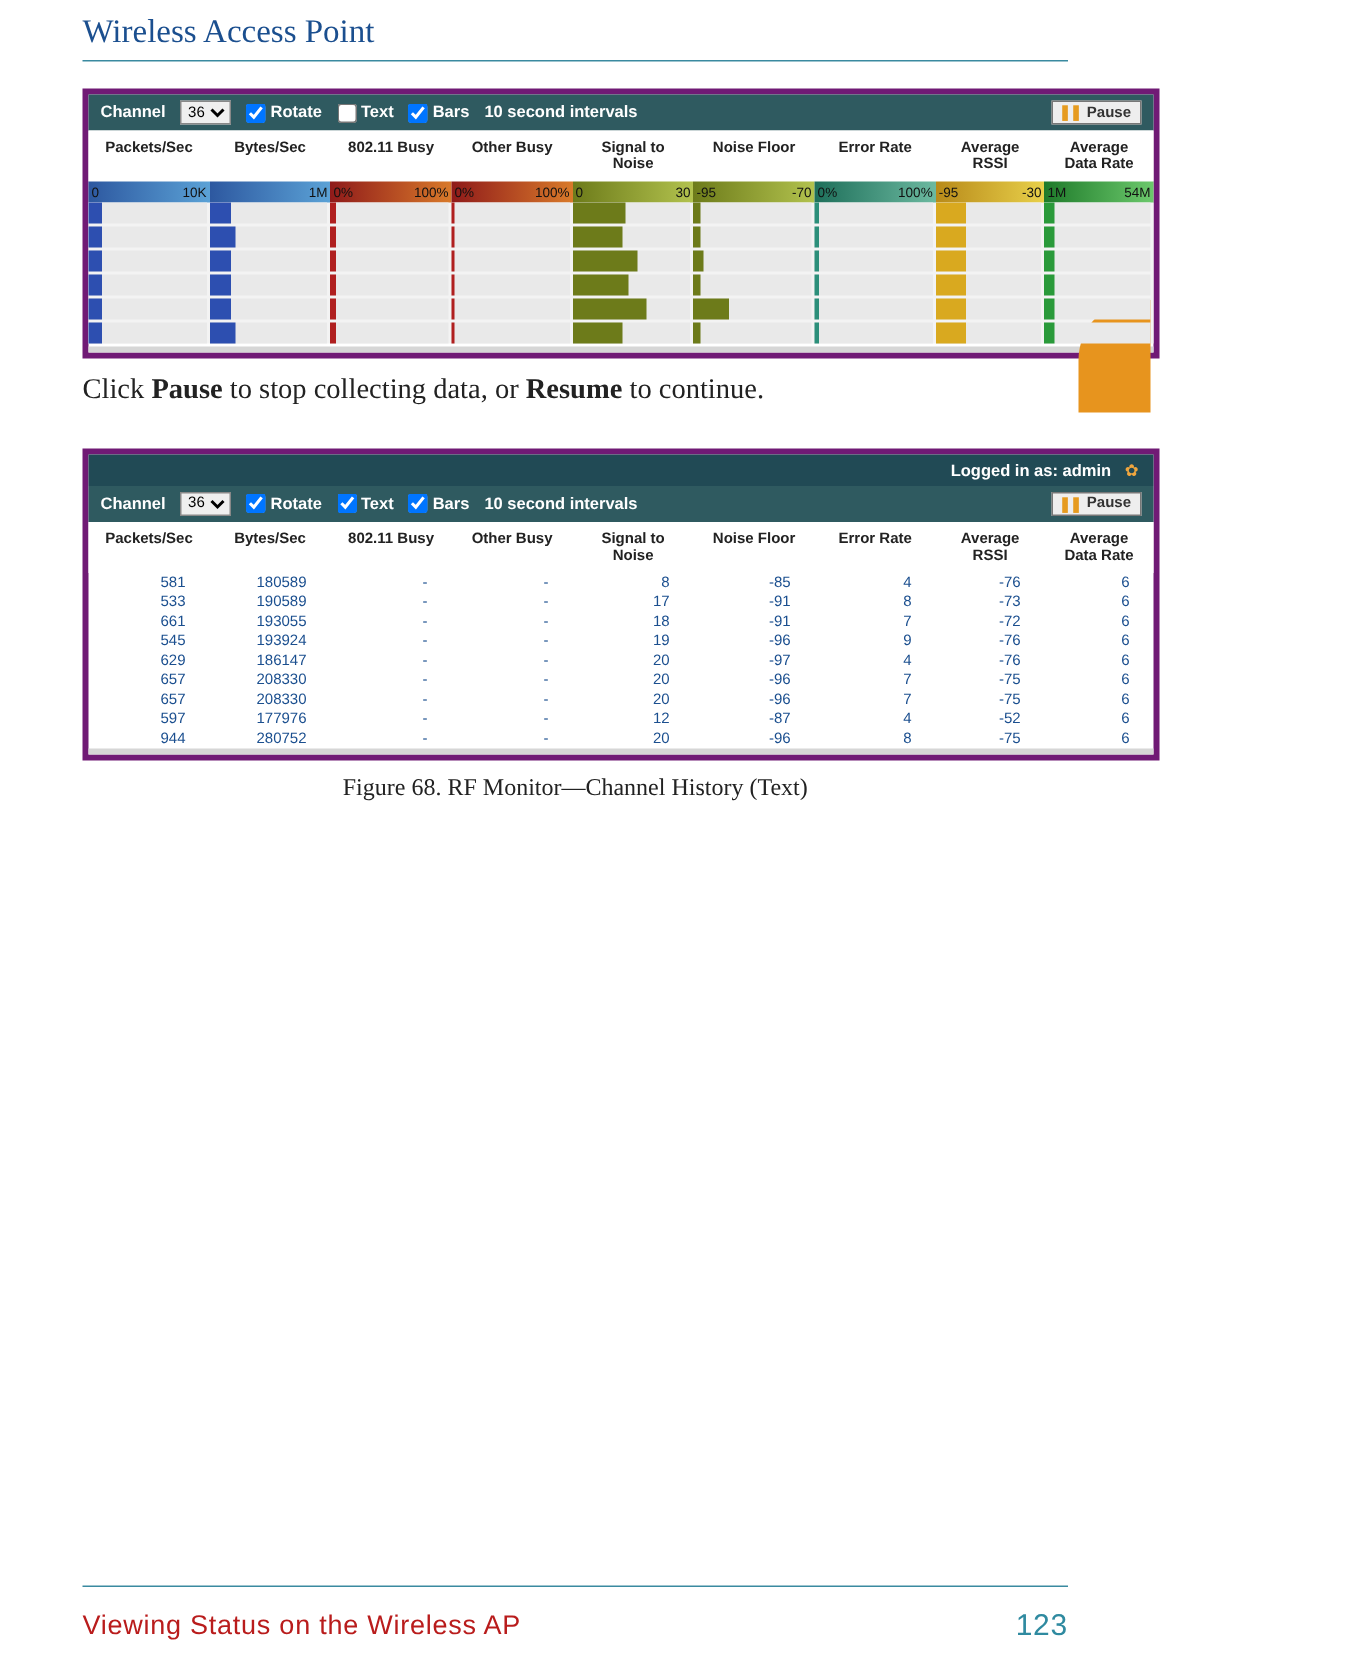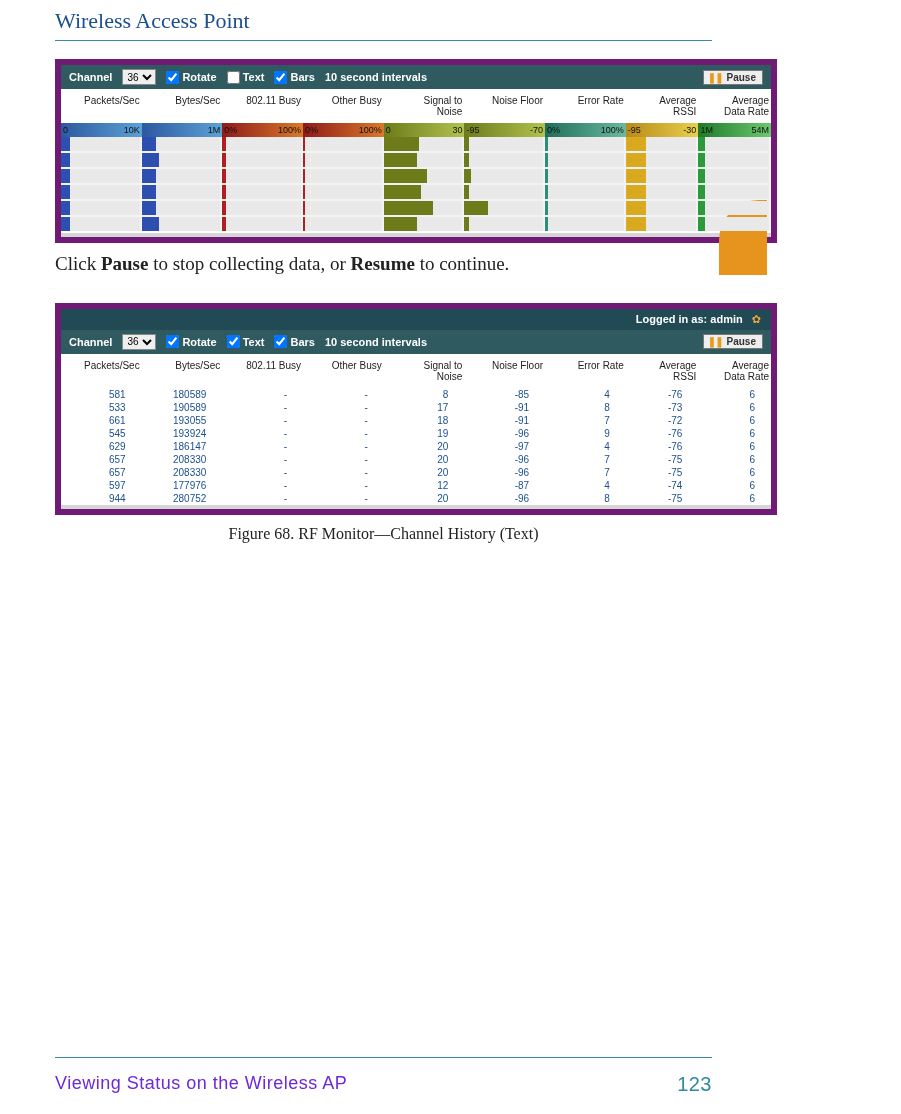--- a/index.html
+++ b/index.html
@@ -43,7 +43,7 @@
   
   .shot {
     margin: 18px 0 6px 0;
-    border: 6px solid #701a75;
+    border: 4px solid #701a75;
     font-family: Arial, Helvetica, sans-serif;
     font-size: 10px;
     color: #222;

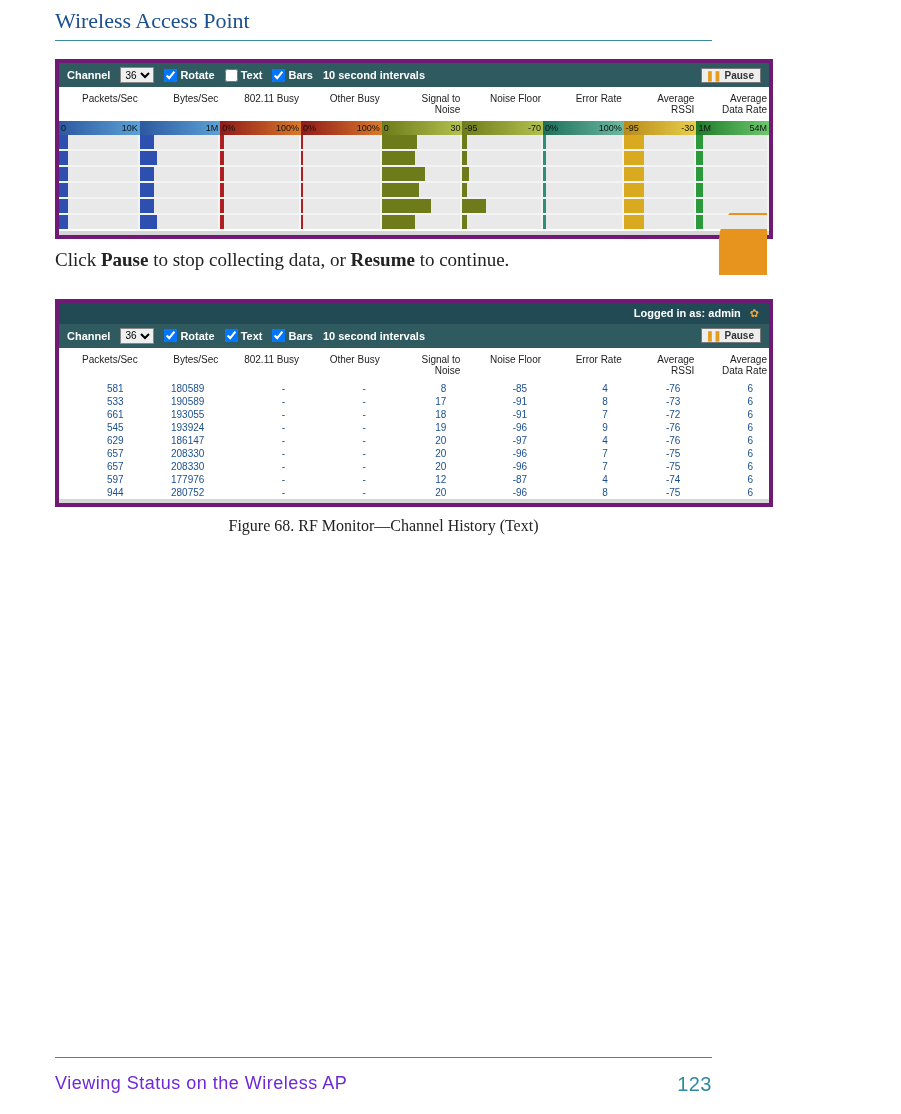--- a/index.html
+++ b/index.html
@@ -97,8 +97,8 @@
     padding: 4px 0;
   }
   .col-head-row > div {
-    text-align: right;
-    font-weight: normal;
+    text-align: center;
+    font-weight: bold;
     font-size: 10px;
     line-height: 1.1;
     padding: 2px 2px;

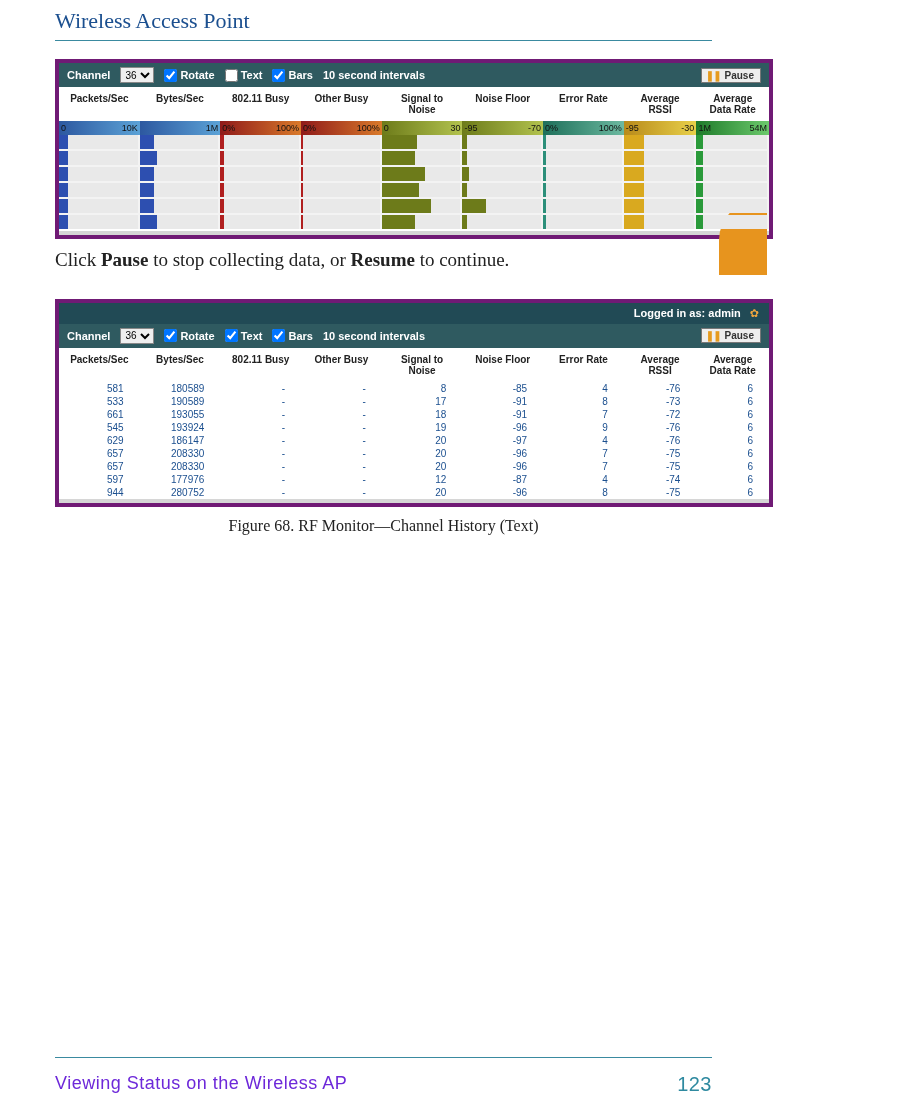--- a/index.html
+++ b/index.html
@@ -594,7 +594,7 @@
           <div>12</div>
           <div>-87</div>
           <div>4</div>
-          <div>-74</div>
+          <div>-52</div>
           <div>6</div>
         </div>
         <div class="txt-row">

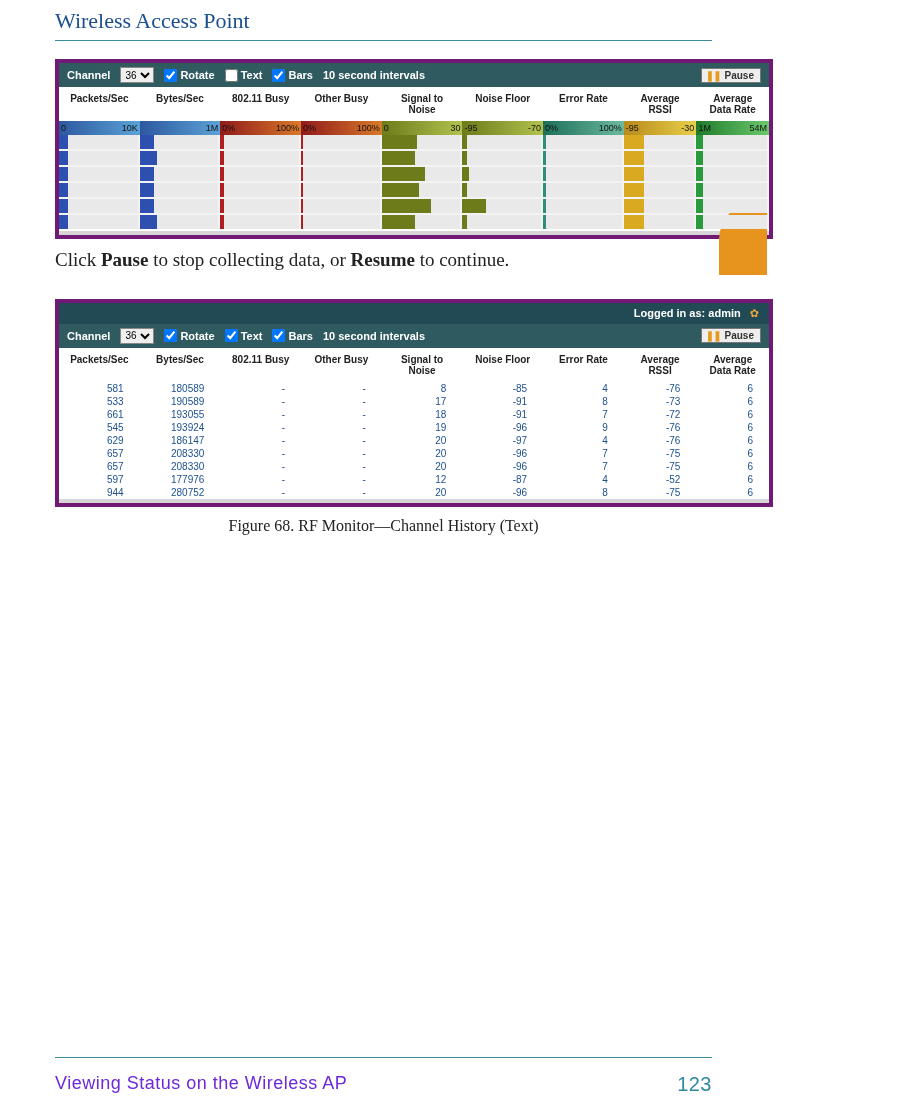--- a/index.html
+++ b/index.html
@@ -196,7 +196,7 @@
     font-family: Arial, Helvetica, sans-serif;
     letter-spacing: 0.5px;
   }
-  .footer .section { color: #6d28d9; font-size: 18px; }
+  .footer .section { color: #b91c1c; font-size: 18px; }
   .footer .page-num { color: #2f8aa0; font-size: 20px; }
 </style>
 </head>

